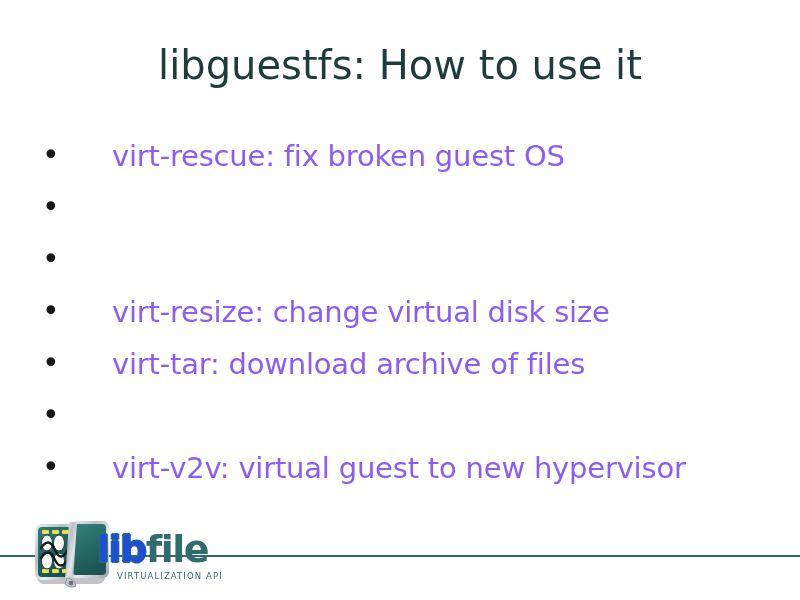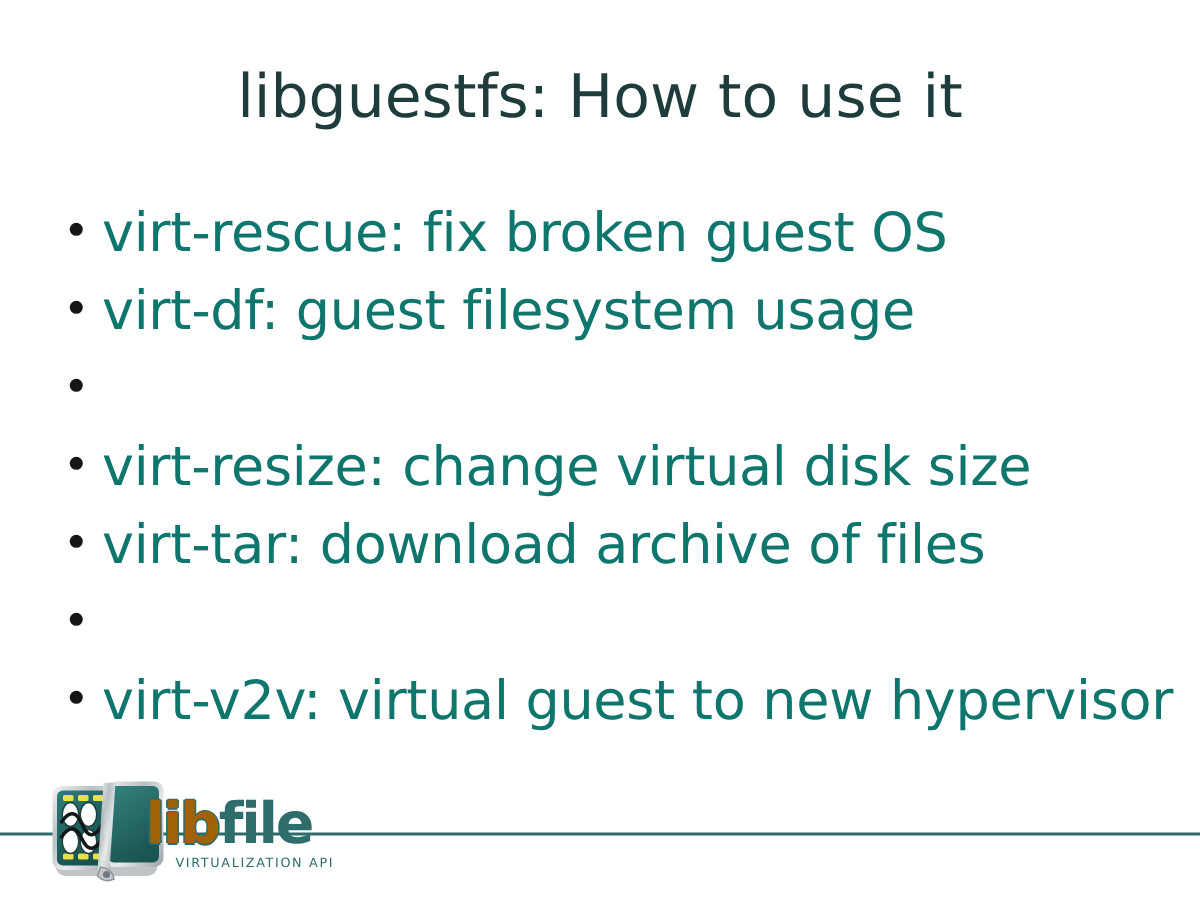--- a/index.html
+++ b/index.html
@@ -66,12 +66,13 @@
   .bullet-text {
     flex: 1 1 auto;
     font-family: "DejaVu Sans", sans-serif;
-    font-size: 36px;
+    font-size: 29px;
     font-weight: 400;
     line-height: 44px;
-    color: #0f766e;
+    color: #8b5cf6;
     white-space: nowrap;
     letter-spacing: -0.2px;
+    margin-left: 44px;
   }
 
   

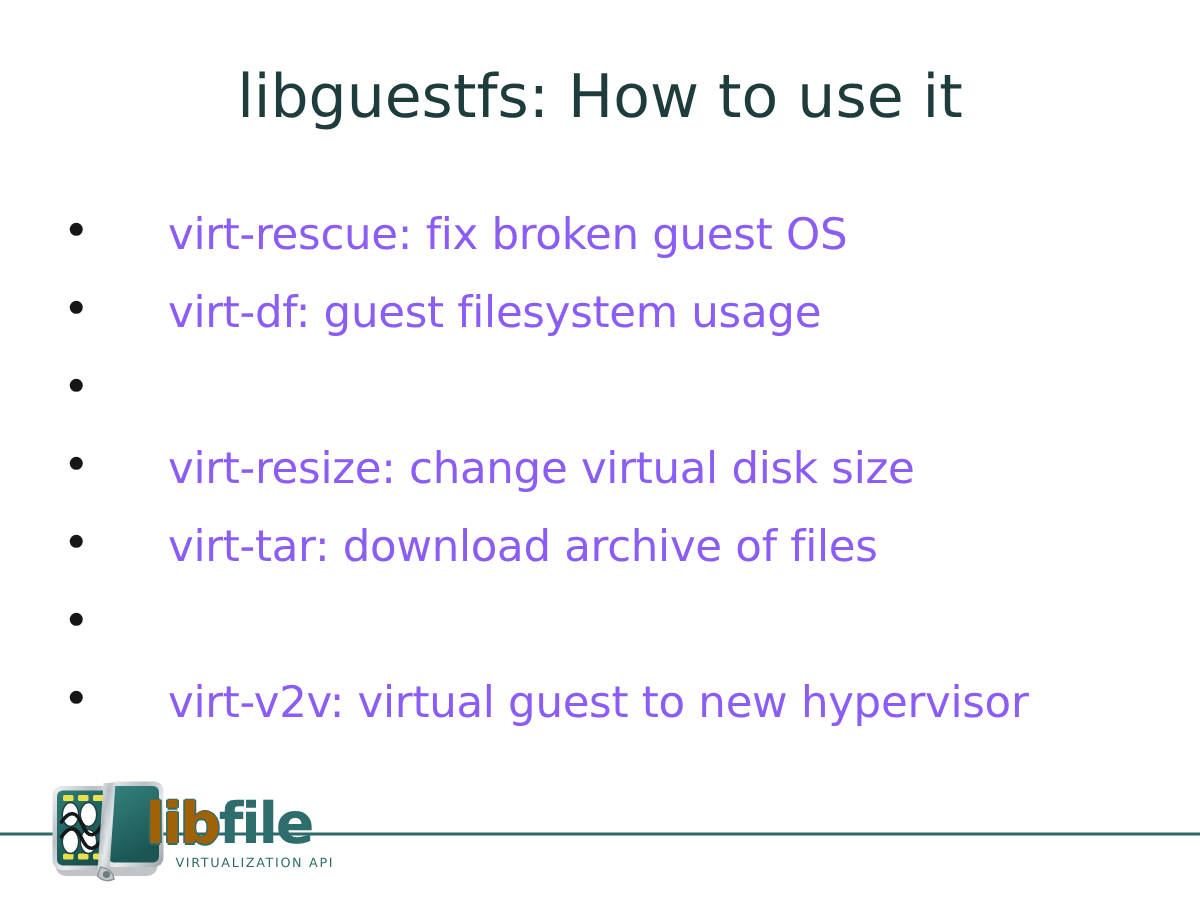--- a/index.html
+++ b/index.html
@@ -145,7 +145,6 @@
 
     <li class="bullet-row">
       <span class="bullet-marker">•</span>
-      <span class="bullet-text">virt-df: guest filesystem usage</span>
     </li>
 
     <li class="bullet-row">

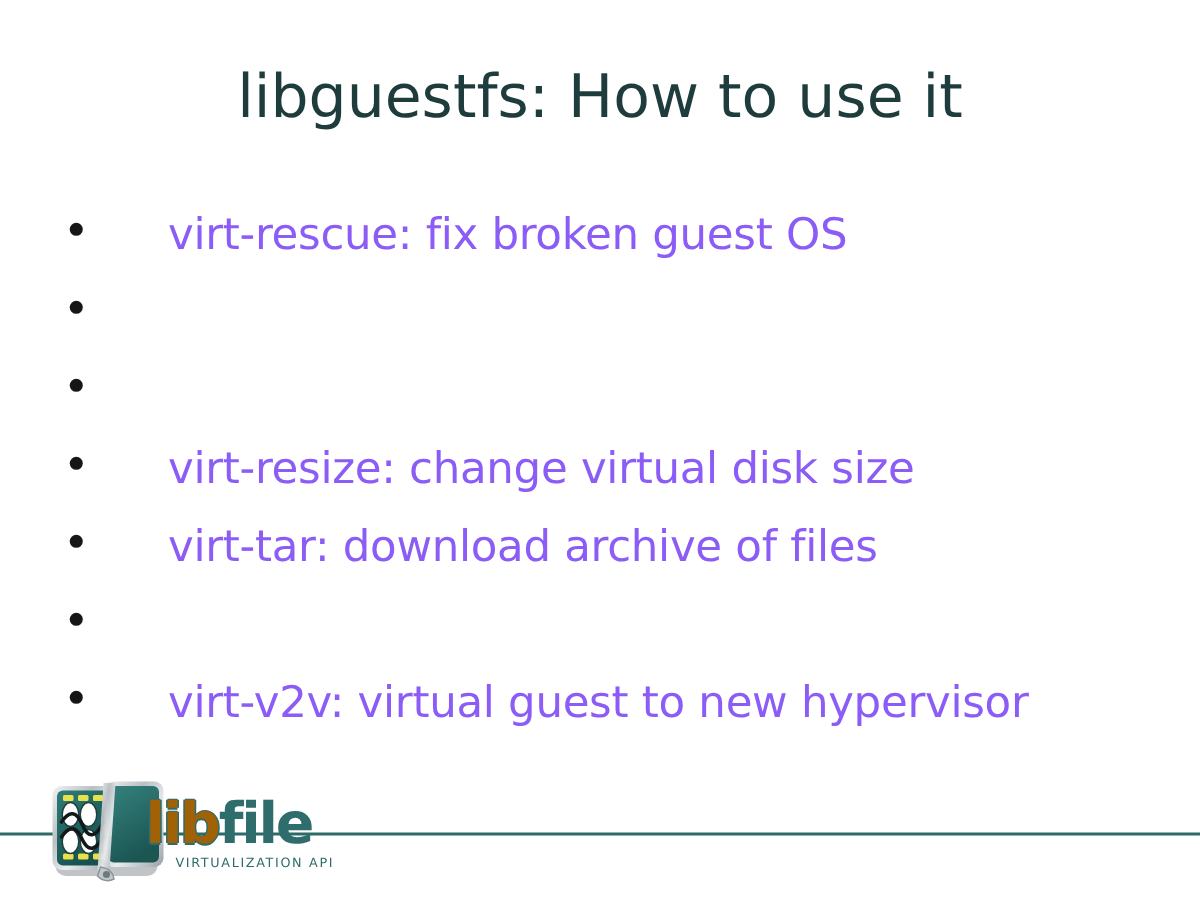--- a/index.html
+++ b/index.html
@@ -114,7 +114,7 @@
     color: #2e6d6b;
   }
 
-  #logo-wordmark .w-lib { color: #a16207; text-shadow:
+  #logo-wordmark .w-lib { color: #1d4ed8; text-shadow:
       -1px 0 #2e6d6b, 1px 0 #2e6d6b, 0 -1px #2e6d6b, 0 1px #2e6d6b; }
 
   #logo-tagline {

